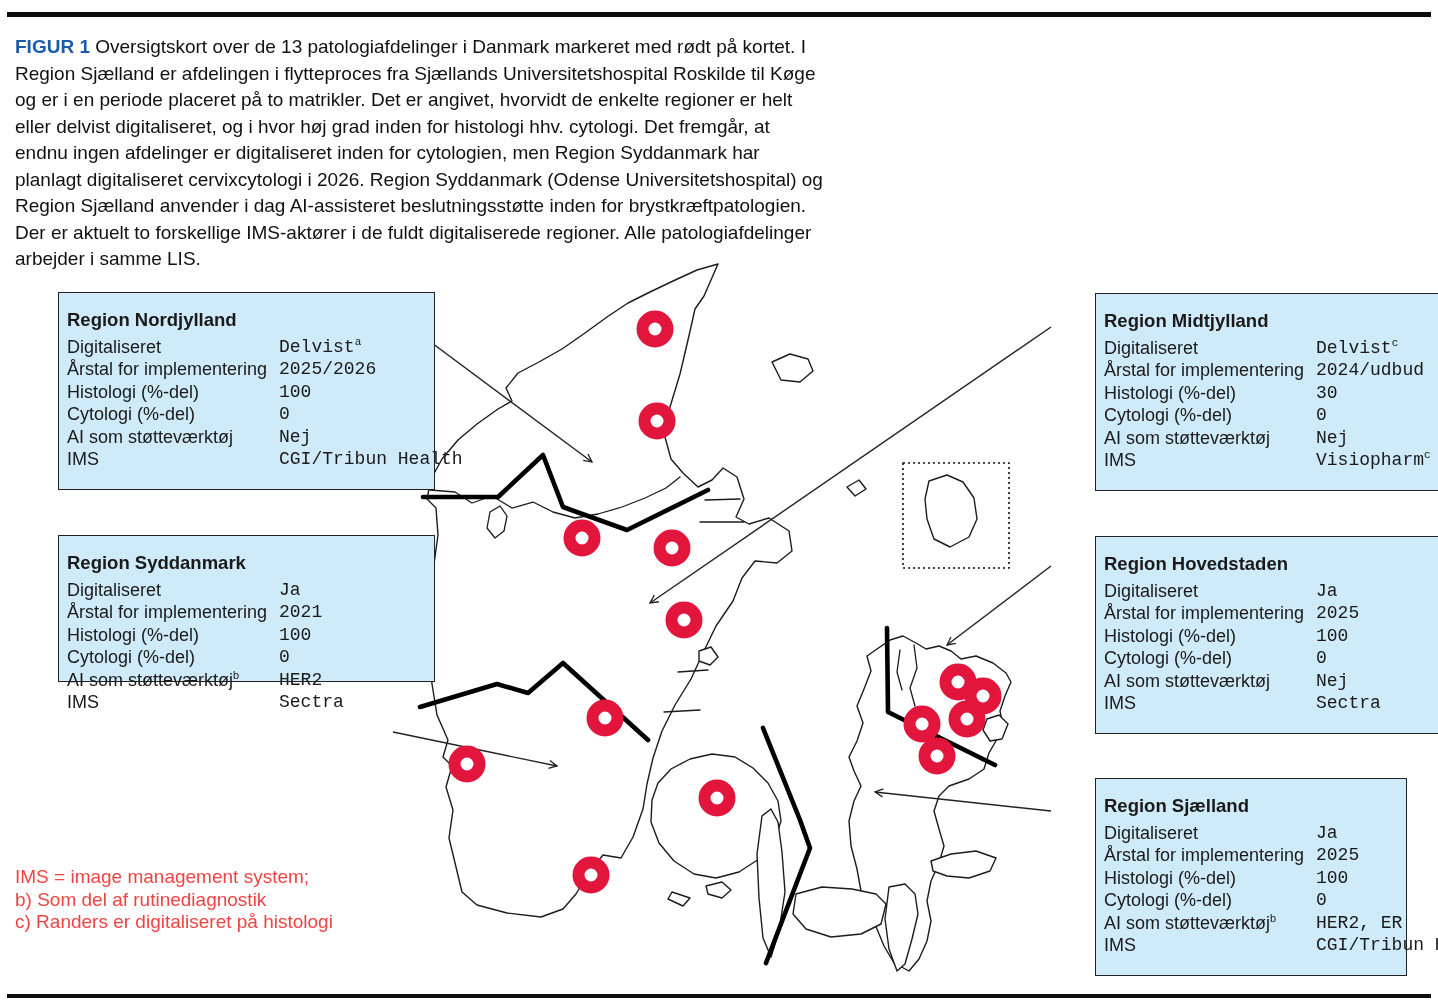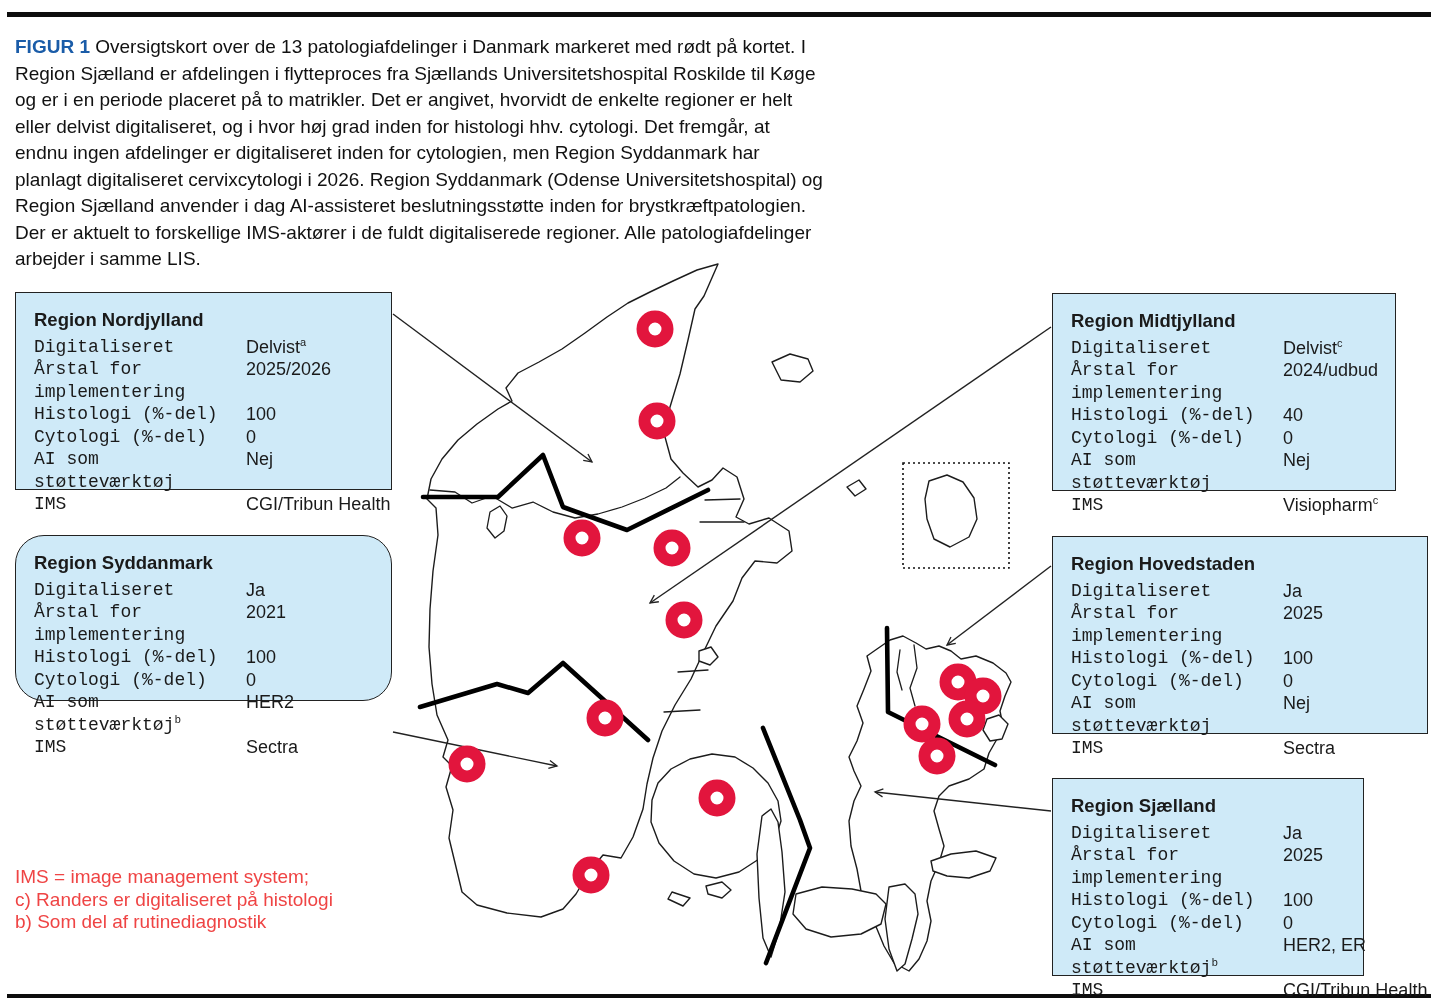--- a/index.html
+++ b/index.html
@@ -22,8 +22,8 @@
   circle.marker{fill:#ffffff;stroke:var(--marker-red,#e2153d);stroke-width:12;}
 
   .infobox{position:absolute;z-index:2;background:var(--box-fill,#cfeaf8);
-           border:1px solid #222;box-sizing:border-box;padding:16px 14px 0 18px;
-           font-size:18px;line-height:22.5px;}
+           border:1px solid #222;box-sizing:border-box;padding:16px 14px 0 8px;
+           font-size:18px;line-height:22.5px;margin-left:43px;}
   .infobox .box-title{font-weight:bold;font-size:18.5px;margin-bottom:4px;}
   .infobox .row{display:flex;}
   .infobox .lab{flex:0 0 212px;font-family:Liberation Mono, monospace;}

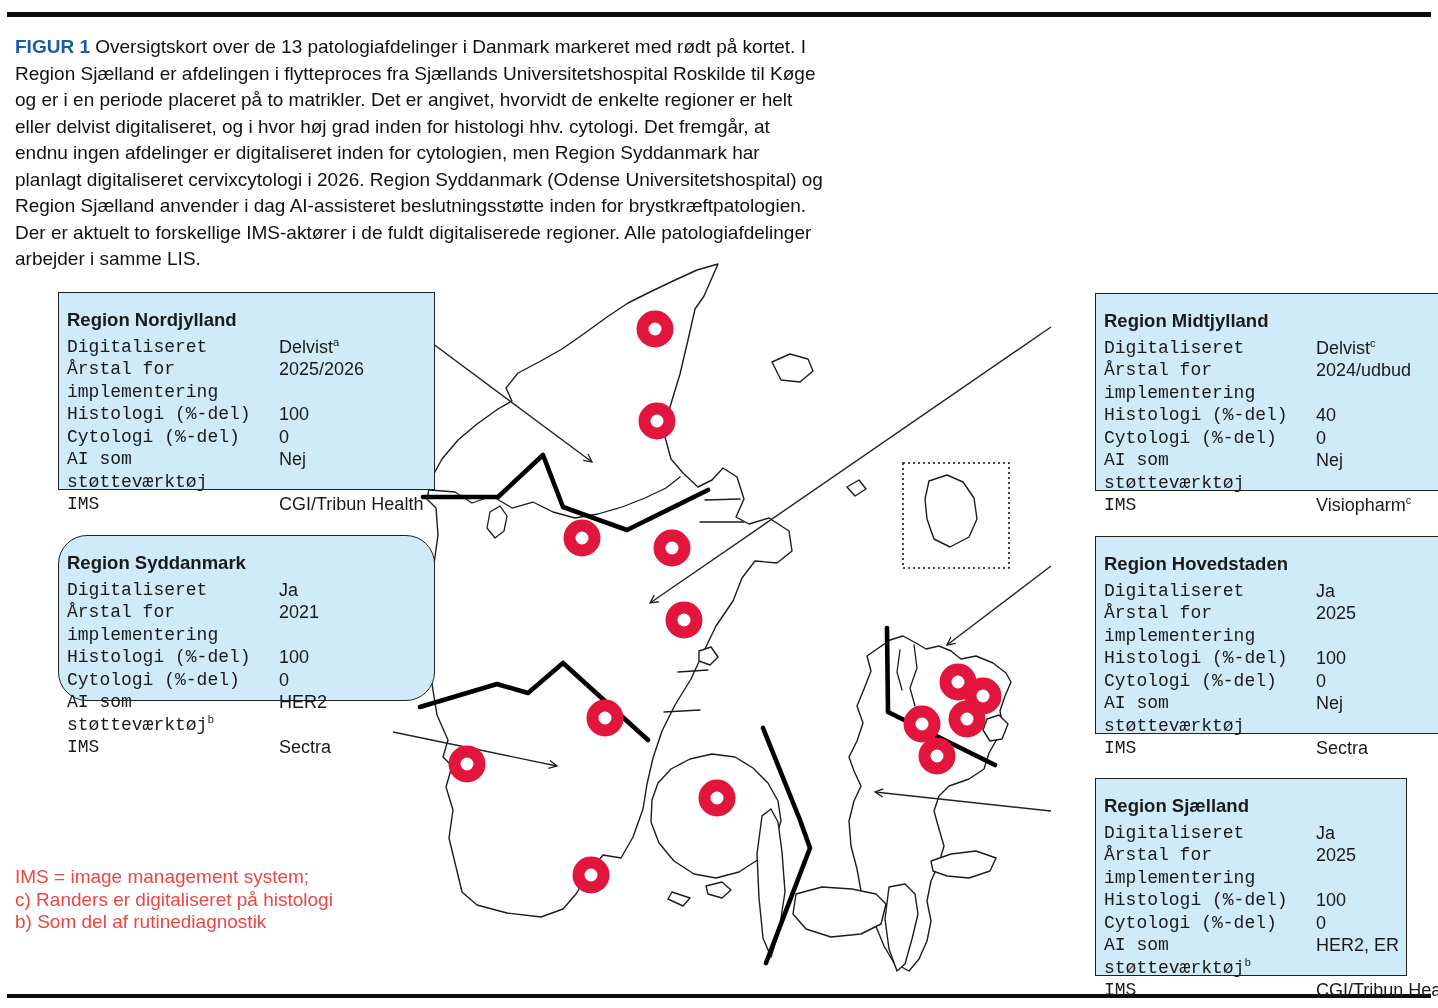--- a/index.html
+++ b/index.html
@@ -26,7 +26,7 @@
            font-size:18px;line-height:22.5px;margin-left:43px;}
   .infobox .box-title{font-weight:bold;font-size:18.5px;margin-bottom:4px;}
   .infobox .row{display:flex;}
-  .infobox .lab{flex:0 0 212px;font-family:Liberation Mono, monospace;}
+  .infobox .lab{flex:0 0 212px;}
   .infobox .val{flex:1 1 auto;white-space:nowrap;}
   sup{font-size:11px;line-height:0;}
 

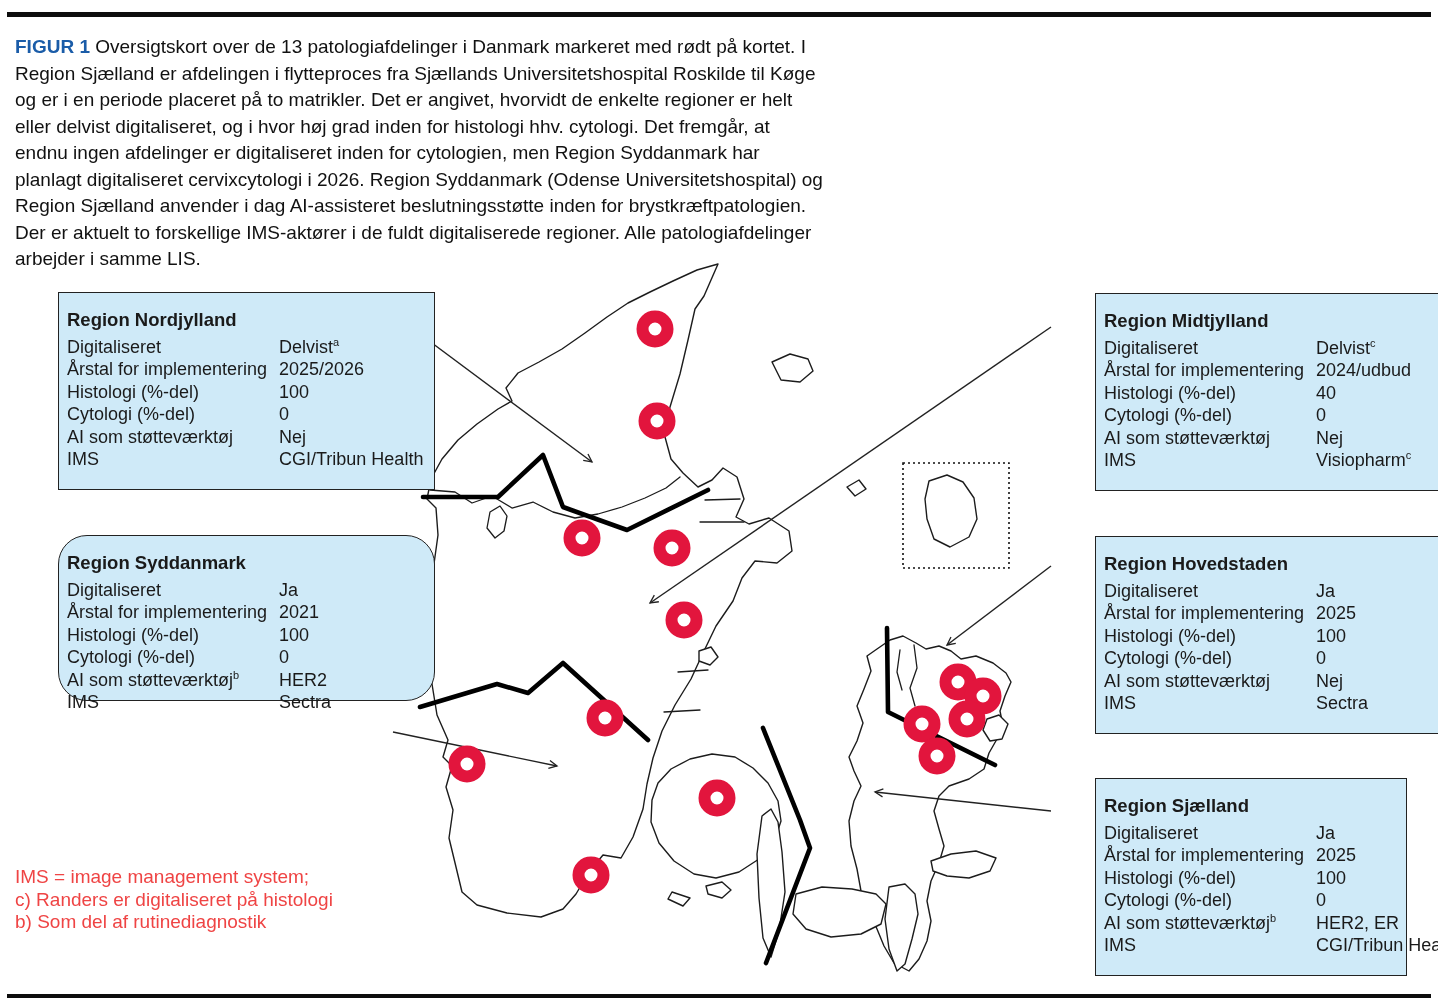--- a/index.html
+++ b/index.html
@@ -27,7 +27,7 @@
   .infobox .box-title{font-weight:bold;font-size:18.5px;margin-bottom:4px;}
   .infobox .row{display:flex;}
   .infobox .lab{flex:0 0 212px;}
-  .infobox .val{flex:1 1 auto;white-space:nowrap;}
+  .infobox .val{flex:1 1 auto;white-space:nowrap;font-family:Liberation Mono, monospace;}
   sup{font-size:11px;line-height:0;}
 
   .box-nord {left:15px;  top:292px; width:377px; height:198px;}

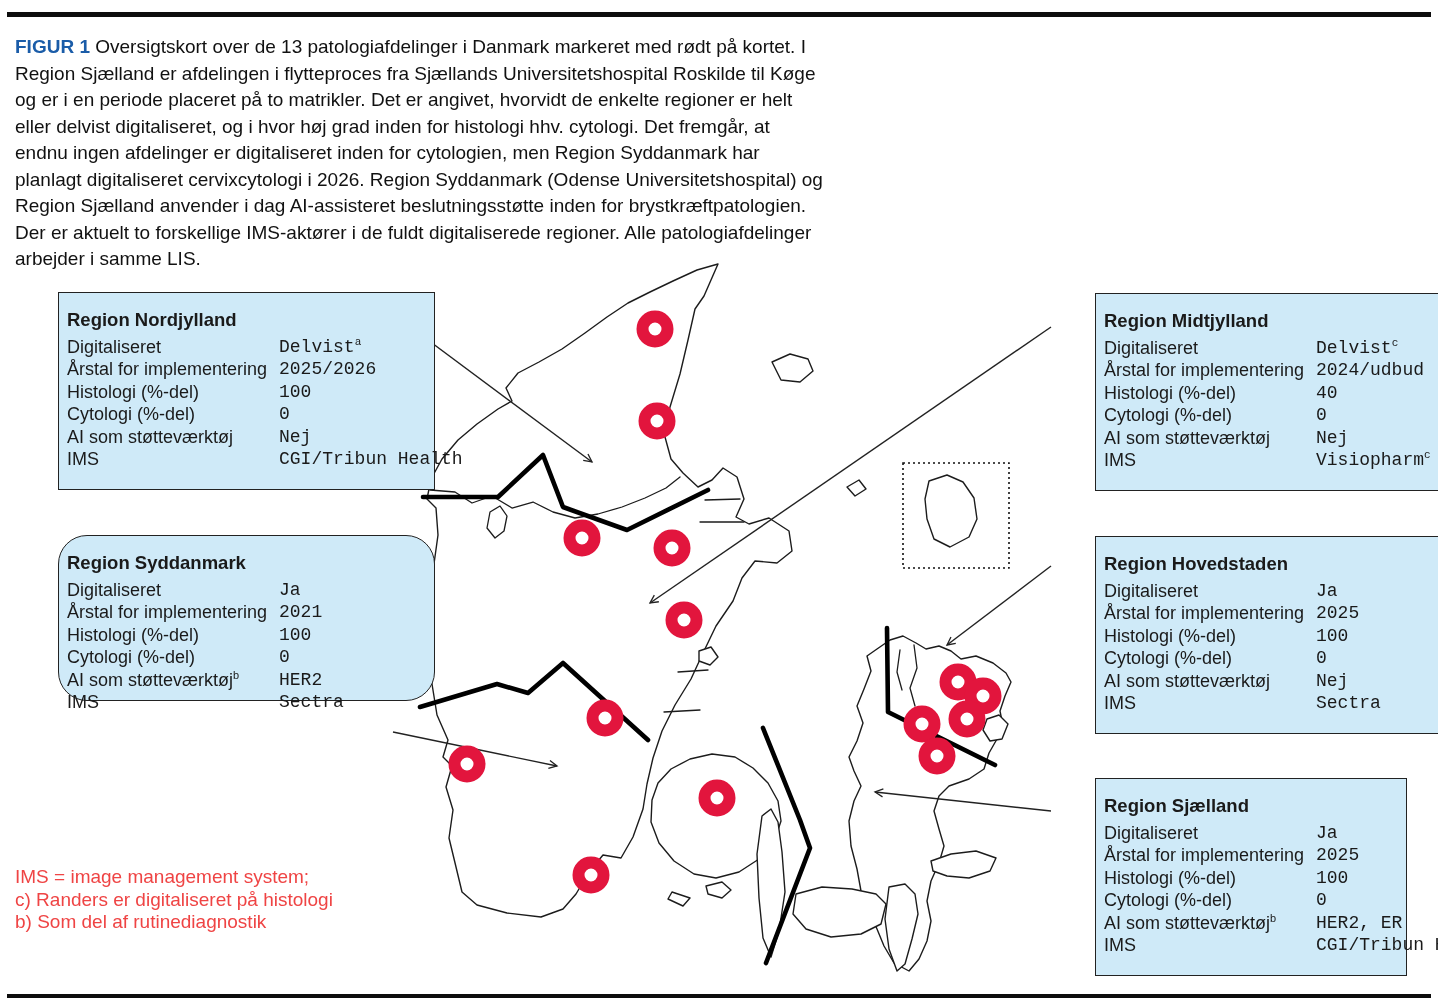--- a/index.html
+++ b/index.html
@@ -158,7 +158,7 @@
         </div>
         <div class="row">
           <span class="lab">Histologi (%-del)</span>
-          <span class="val">40</span>
+          <span class="val">30</span>
         </div>
         <div class="row">
           <span class="lab">Cytologi (%-del)</span>

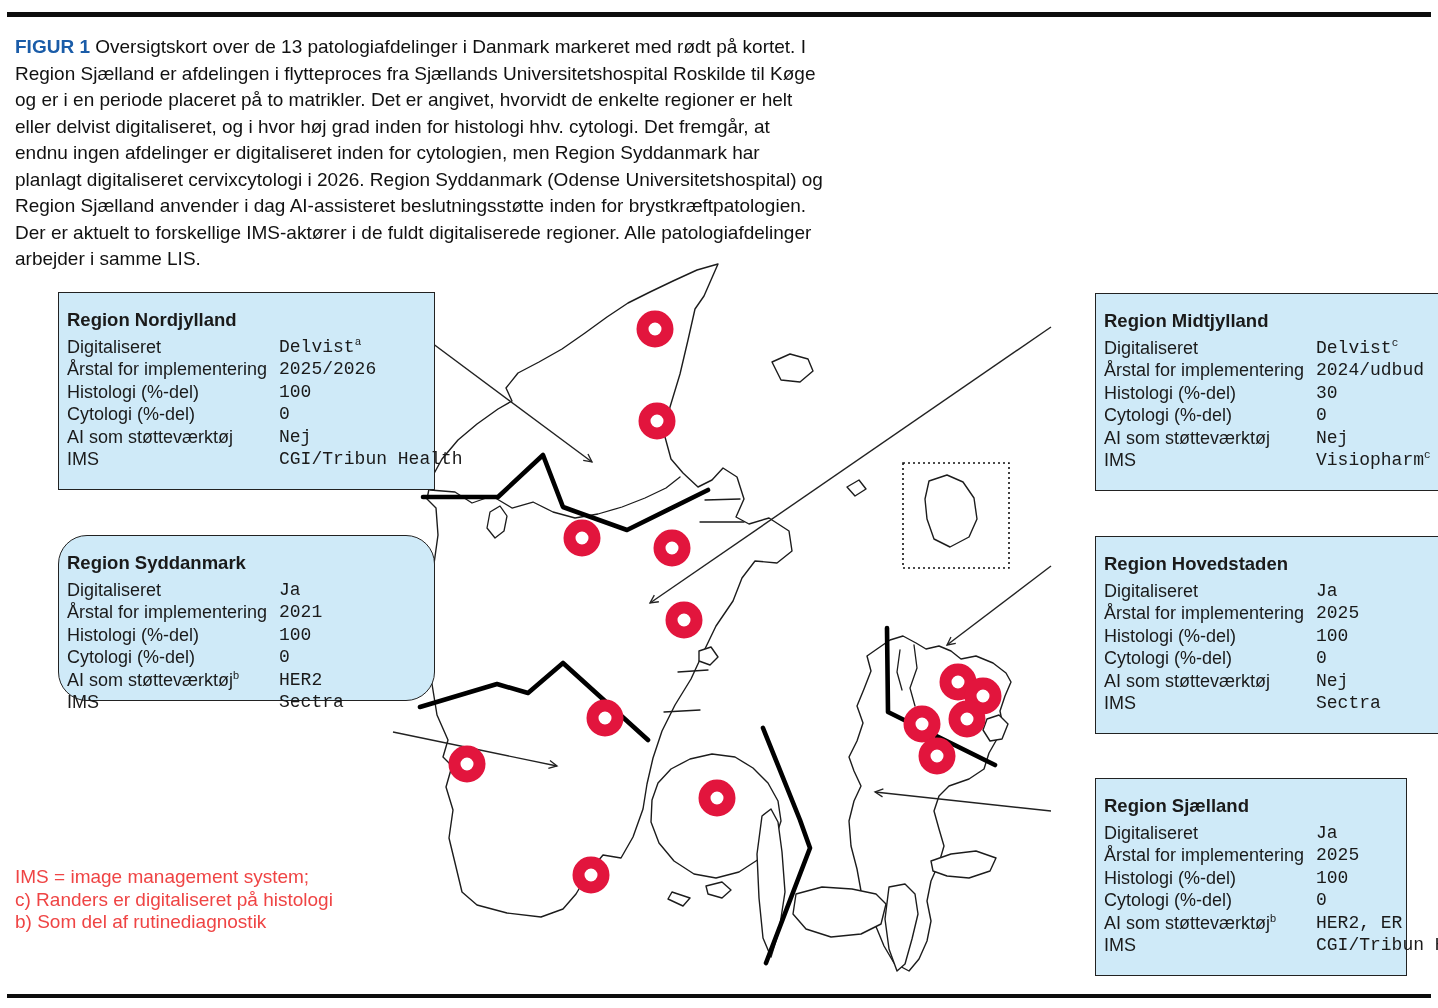--- a/index.html
+++ b/index.html
@@ -31,7 +31,7 @@
   sup{font-size:11px;line-height:0;}
 
   .box-nord {left:15px;  top:292px; width:377px; height:198px;}
-  .box-syd  {left:15px;  top:535px; width:377px; height:166px;border-radius:29px;}
+  .box-syd  {left:15px;  top:535px; width:377px; height:147px;}
   .box-midt {left:1052px;top:293px; width:344px; height:198px;}
   .box-hoved{left:1052px;top:536px; width:376px; height:198px;}
   .box-sjael{left:1052px;top:778px; width:312px; height:198px;}

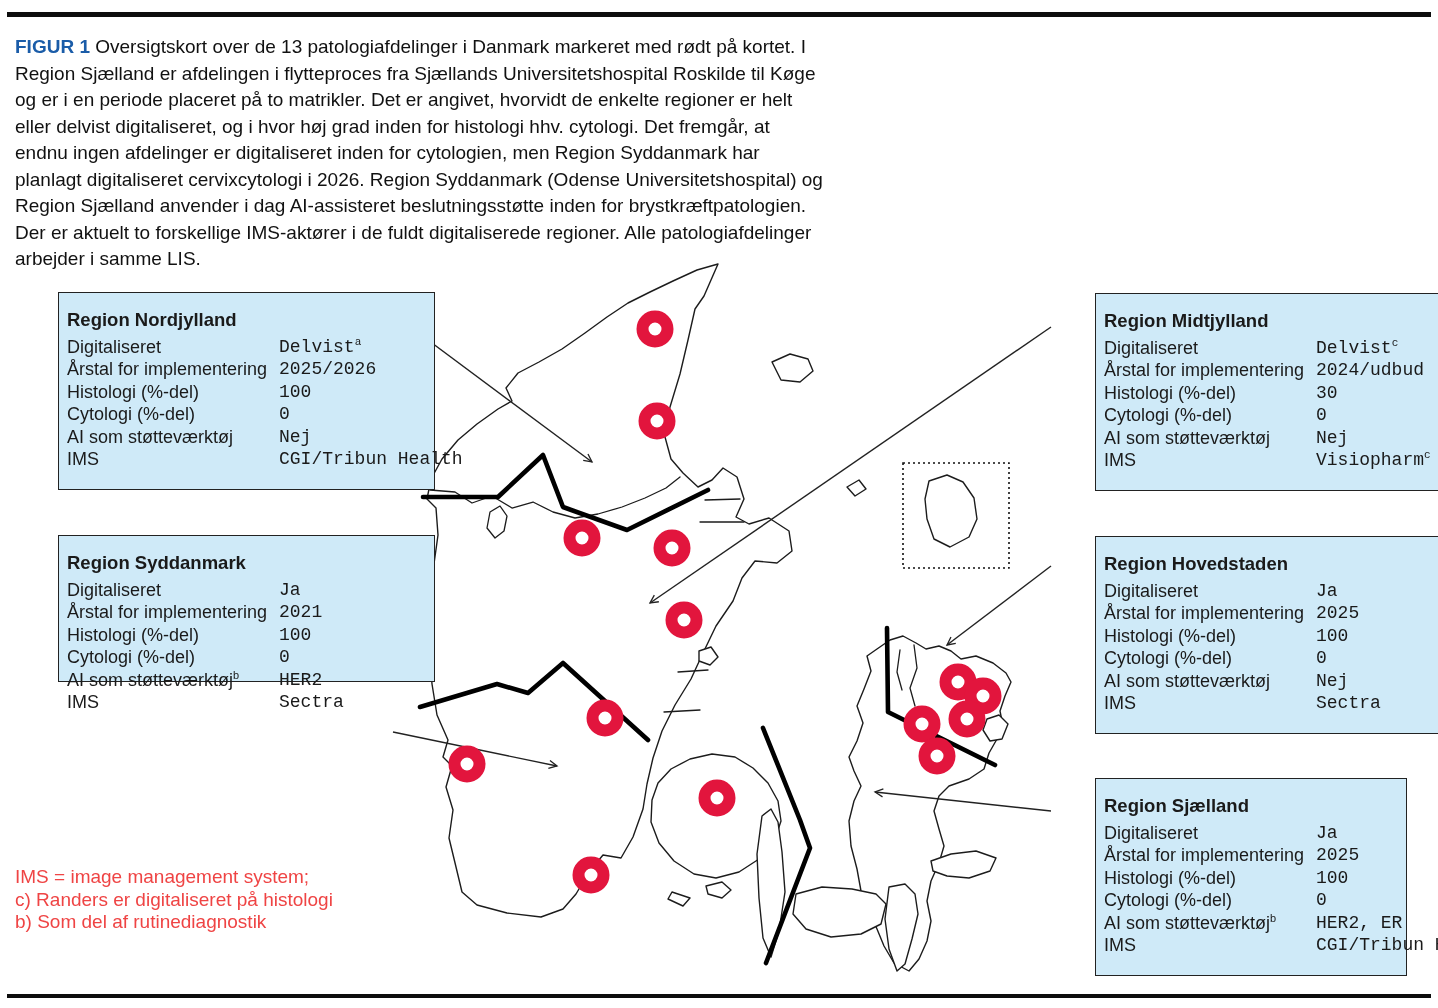--- a/index.html
+++ b/index.html
@@ -264,8 +264,8 @@
 
   <div class="footnotes">
       <div>IMS = image management system;</div>
+      <div>b) Som del af rutinediagnostik</div>
       <div>c) Randers er digitaliseret på histologi</div>
-      <div>b) Som del af rutinediagnostik</div>
     </div>
 
   <div class="rule bottom"></div>

